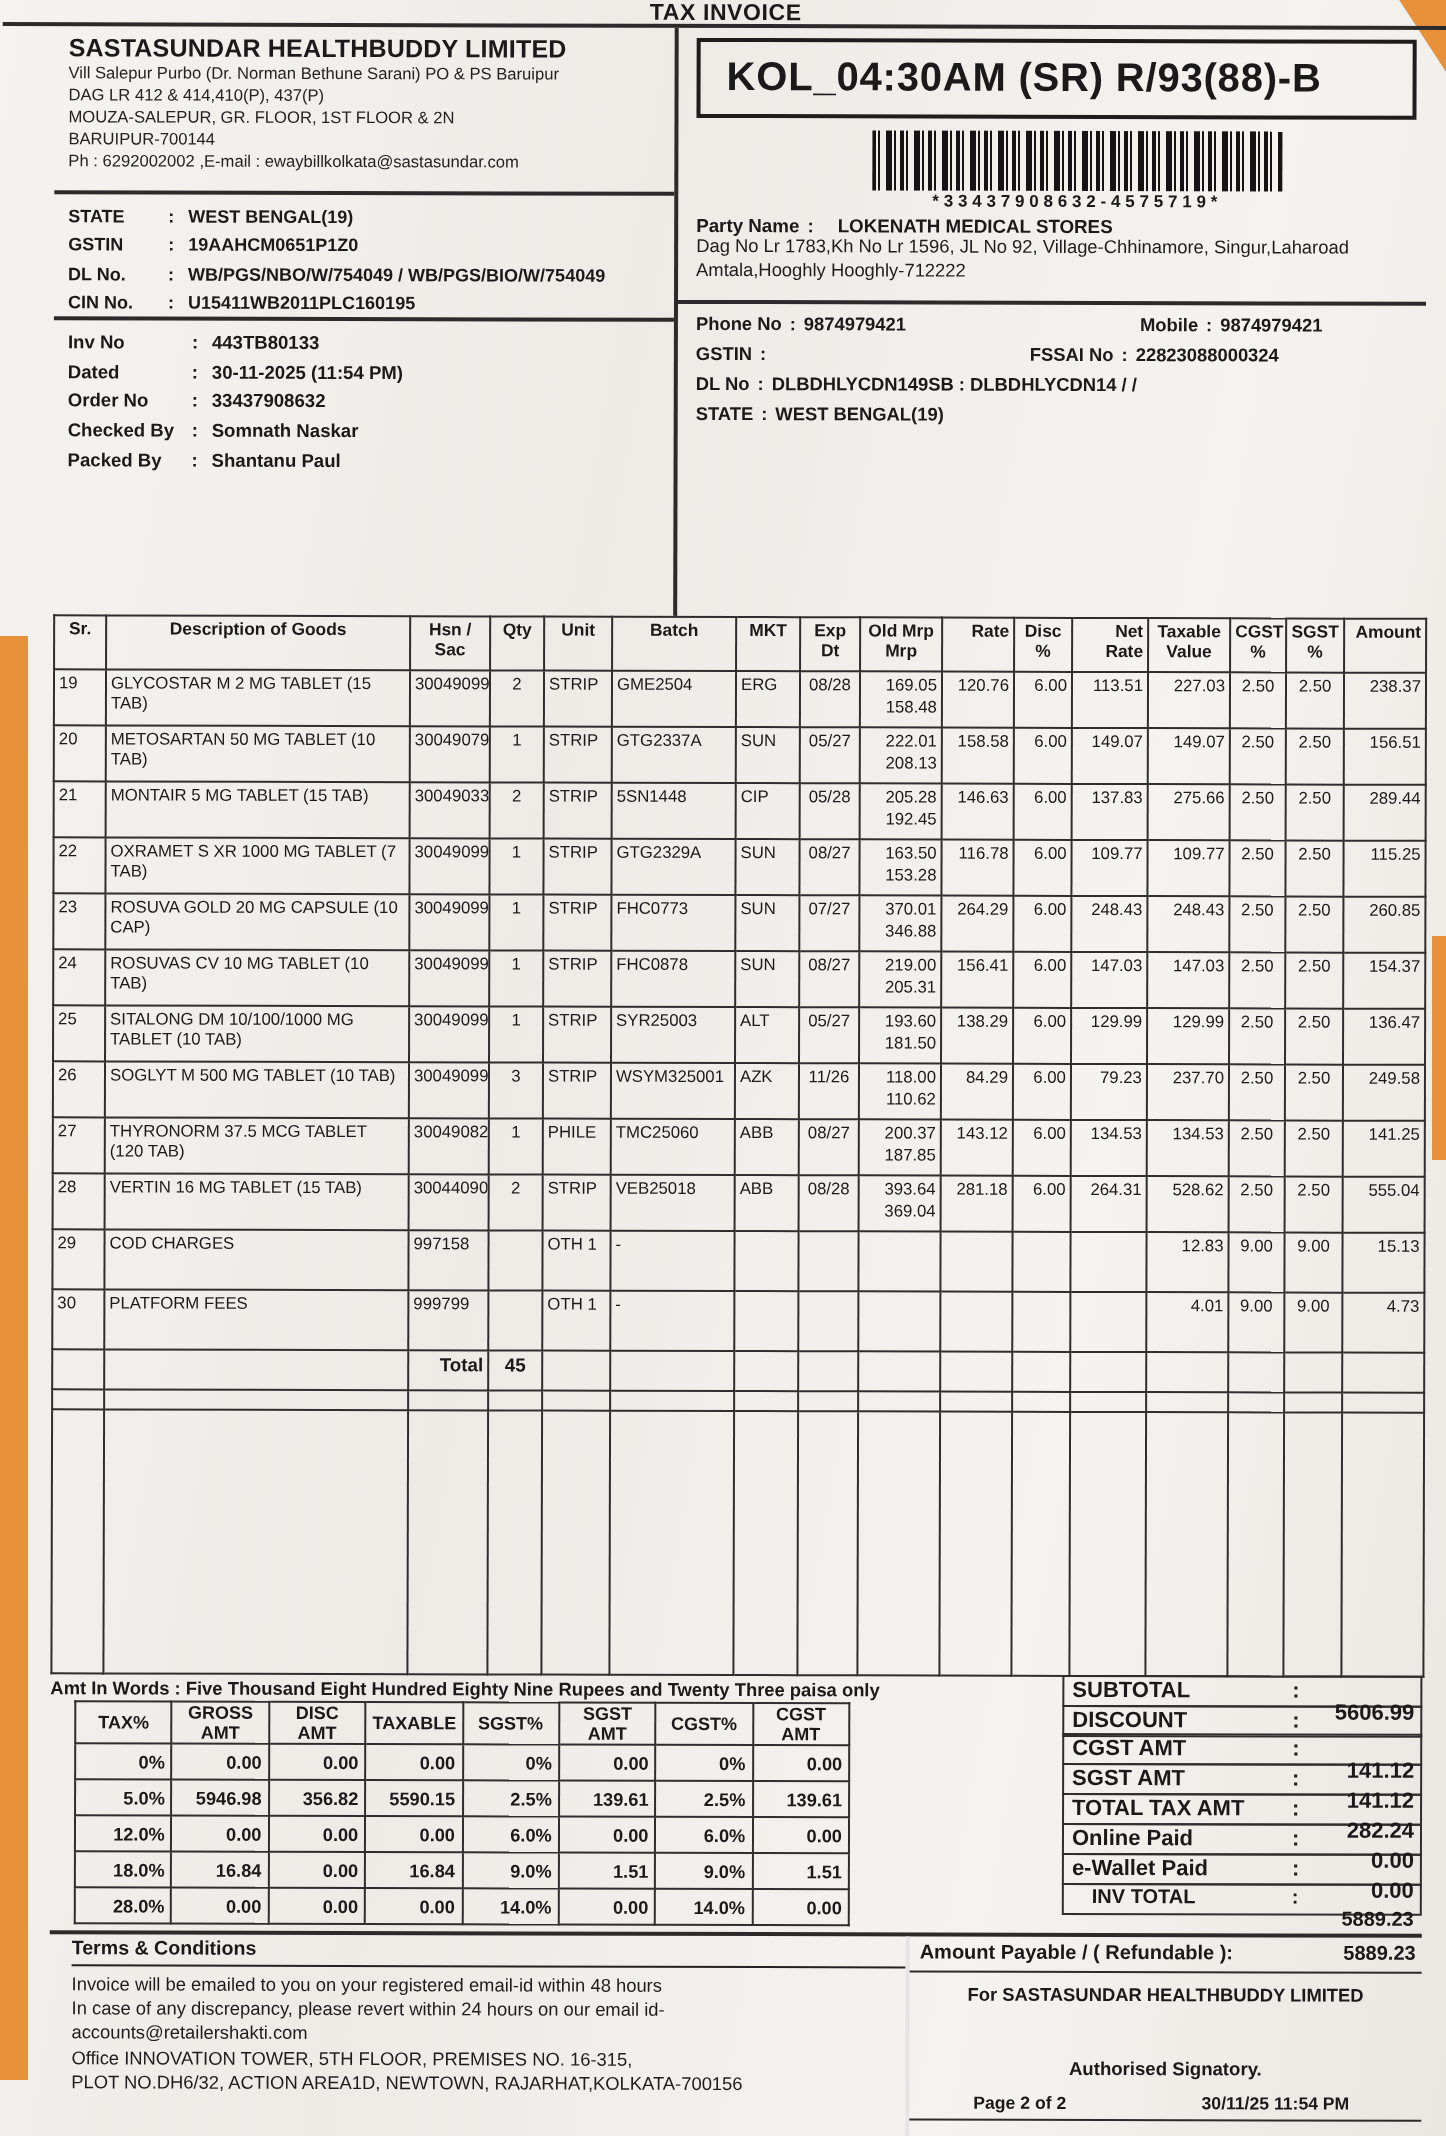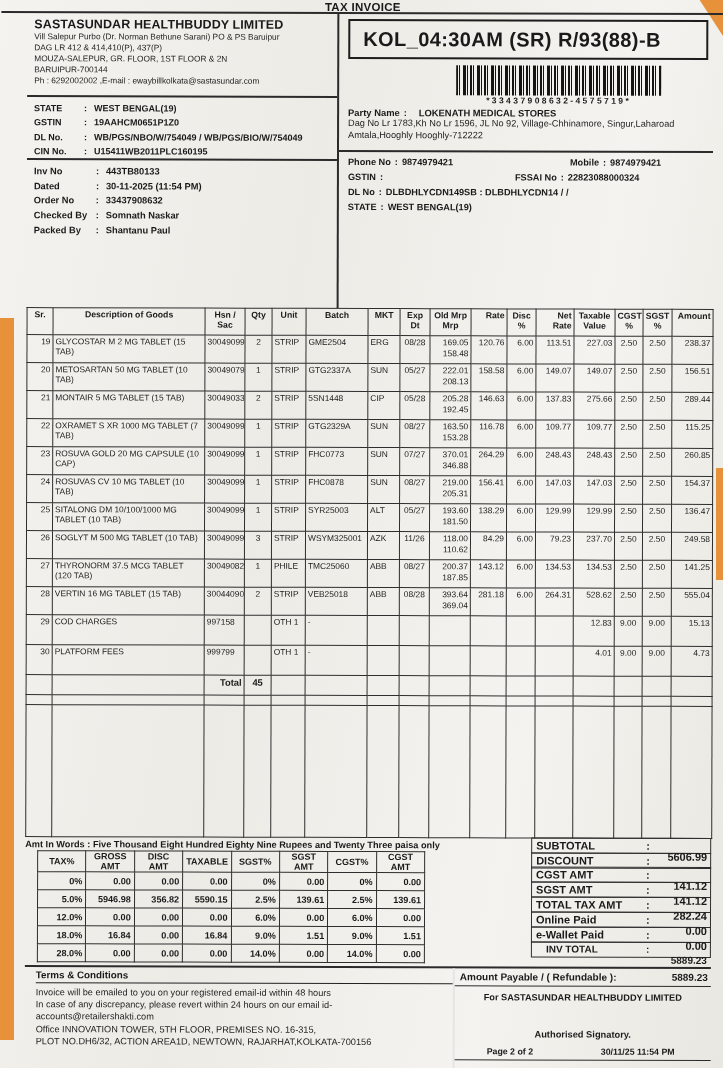--- a/index.html
+++ b/index.html
@@ -48,7 +48,7 @@
     font-size: 20px; font-weight: bold; line-height: 37px; padding-left: 13px;
     letter-spacing: .4px; white-space: nowrap;
   }
-  .barcode-wrap { width: 252px; margin: 6px 0 0 70px; padding-left: 47px; }
+  .barcode-wrap { width: 252px; margin: 6px 0 0 50px; padding-left: 47px; }
   .barcode {
     height: 30px;
     background: repeating-linear-gradient(90deg,

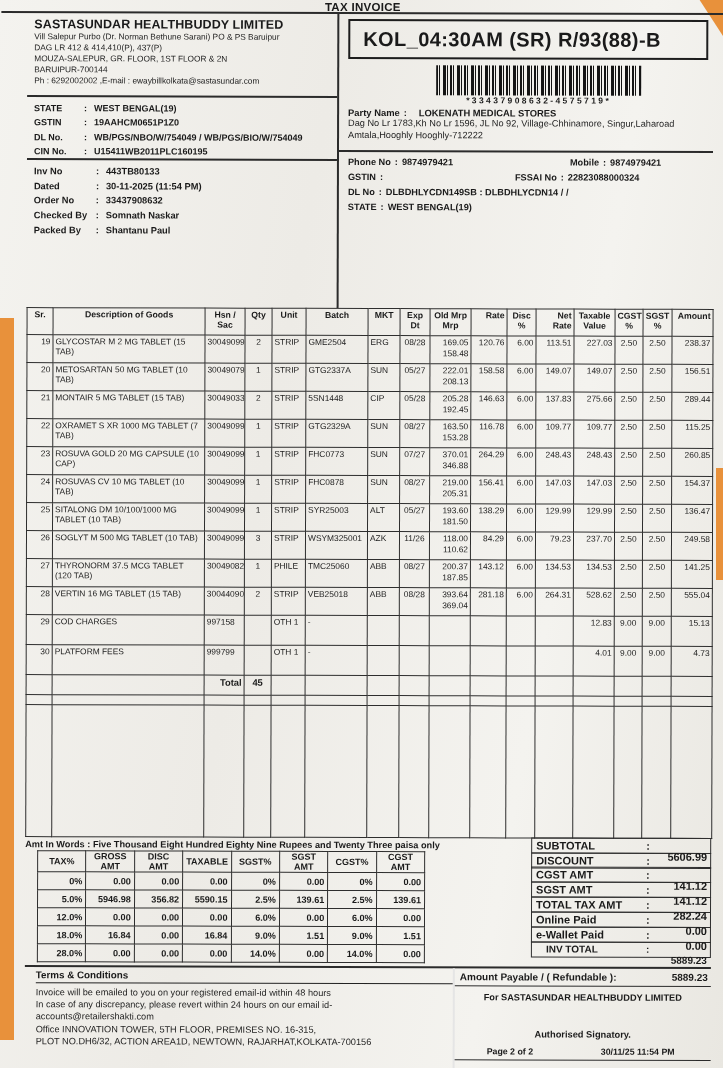--- a/index.html
+++ b/index.html
@@ -84,7 +84,7 @@
   .items-table th:nth-child(11), .items-table th:nth-child(13), .items-table th:nth-child(14),
   .items-table th:nth-child(15) { text-align: center; }
   .items-table th:nth-child(10), .items-table th:nth-child(12), .items-table th:nth-child(16) { text-align: right; }
-  .items-table td:nth-child(1) { text-align: right; }
+  .items-table td:nth-child(1) { text-align: left; }
   .items-table td:nth-child(4) { text-align: center; }
   .items-table td:nth-child(8) { text-align: center; }
   .items-table td:nth-child(9), .items-table td:nth-child(10), .items-table td:nth-child(11),

